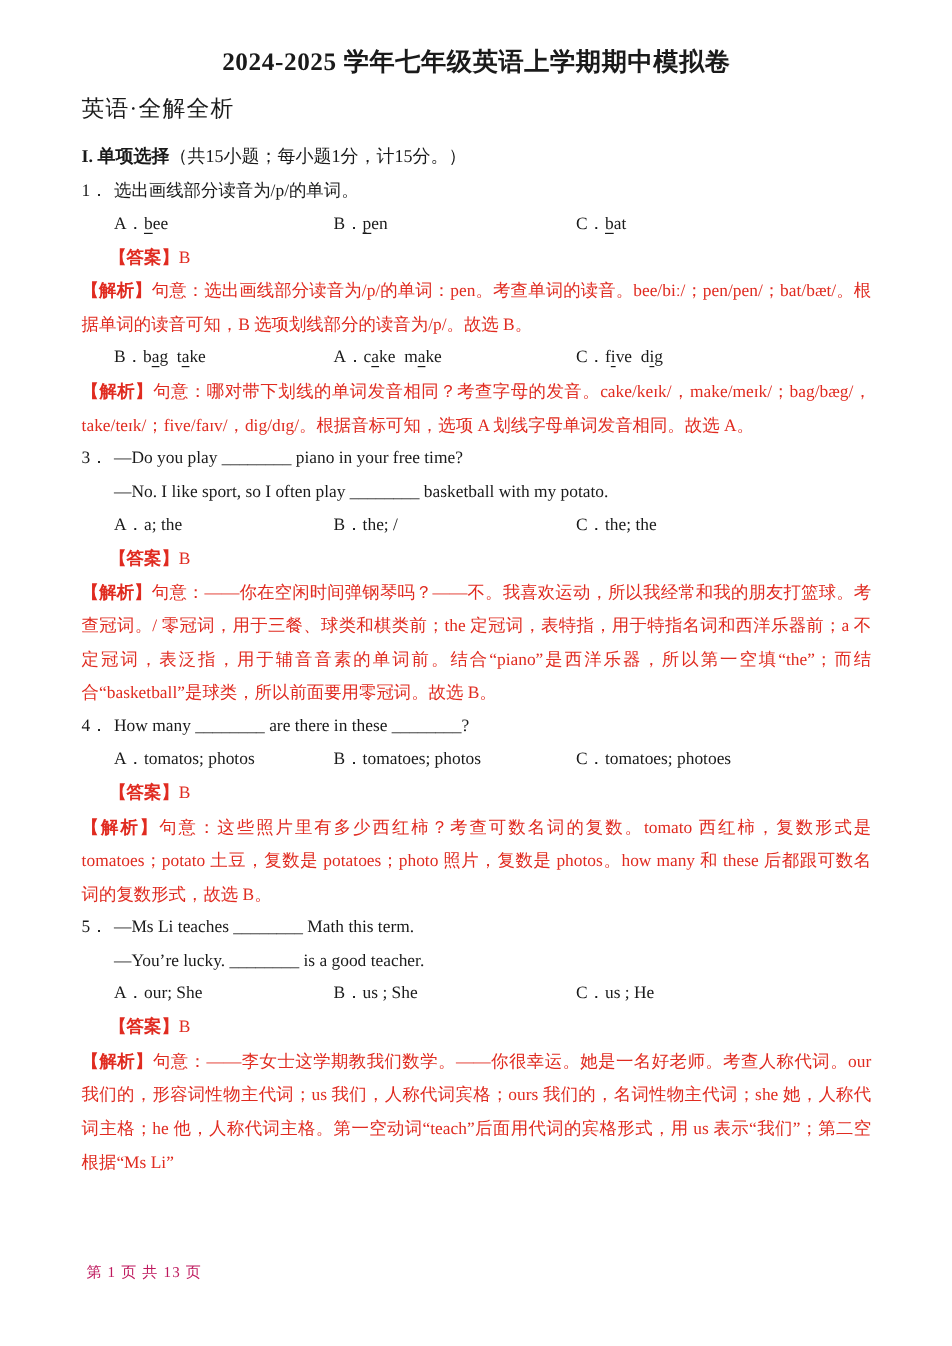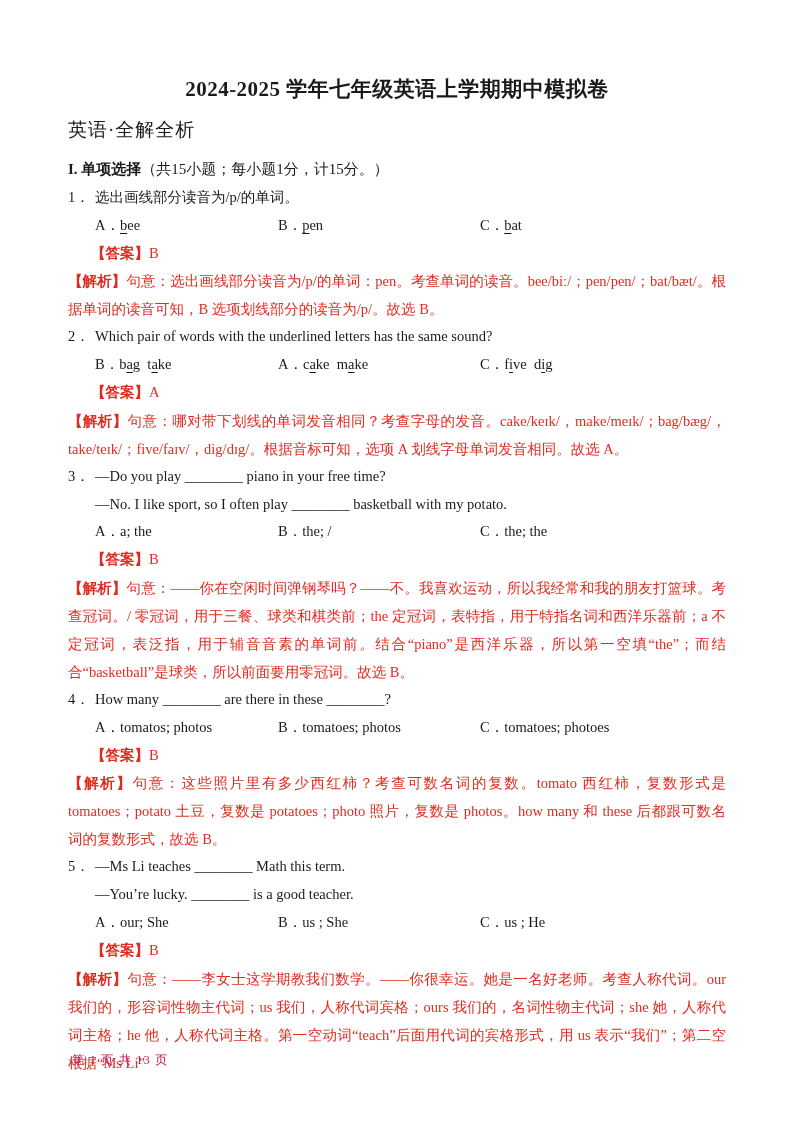--- a/index.html
+++ b/index.html
@@ -13,7 +13,7 @@
   .page{
     box-sizing:border-box;
     width:793px;height:1122px;
-    padding:76px 67px 0 68px;
+    padding:38px 67px 0 68px;
     position:relative;
   }
   .title{

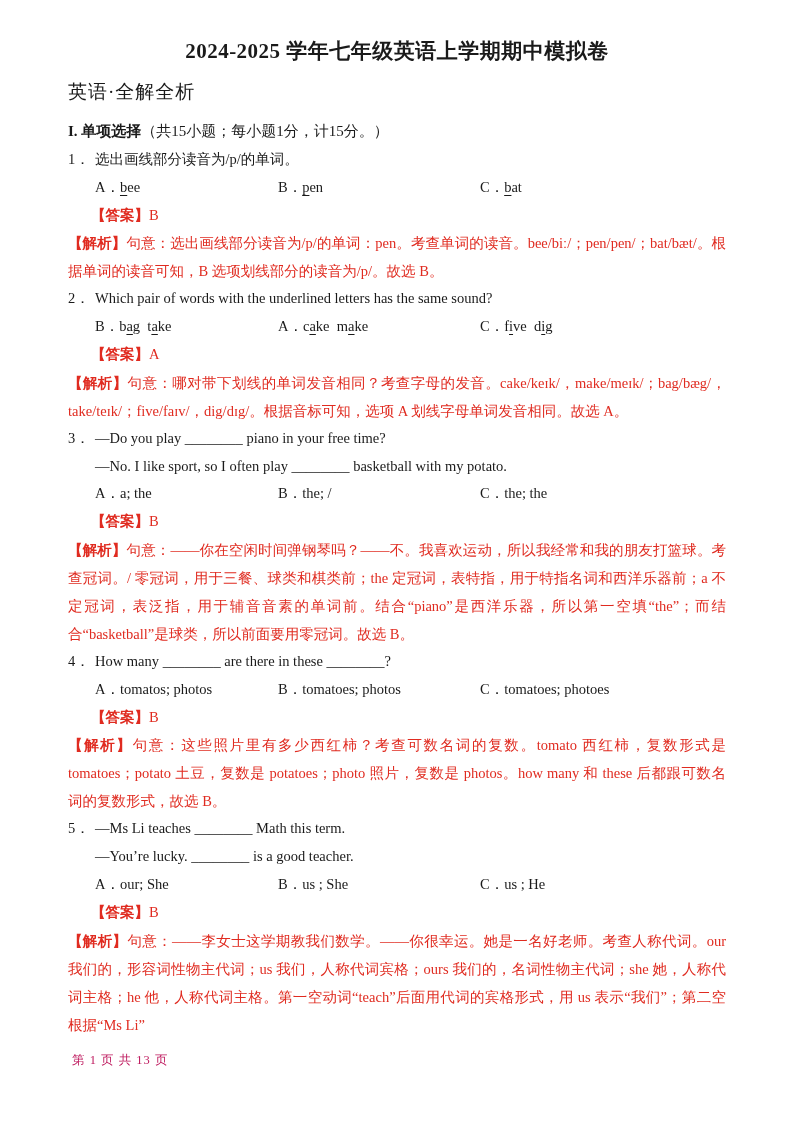--- a/index.html
+++ b/index.html
@@ -71,7 +71,6 @@
         <div class="analysis"><span class="lbl">【解析】</span><span>句意：选出画线部分读音为/p/的单词：pen。考查单词的读音。bee/biː/；pen/pen/；bat/bæt/。根据单词的读音可知，B 选项划线部分的读音为/p/。故选 B。</span></div>
       </div>
       <div class="question">
-        <div class="stem"><span class="qnum">2．</span><span class="stem-text">Which pair of words with the underlined letters has the same sound?</span></div>
         <div class="options">
           <span class="opt"><span class="opt-label">B．</span><span>b</span><span class="u">a</span><span>g  </span><span>t</span><span class="u">a</span><span>ke</span></span>
           <span class="opt"><span class="opt-label">A．</span><span>c</span><span class="u">a</span><span>ke  </span><span>m</span><span class="u">a</span><span>ke</span></span>

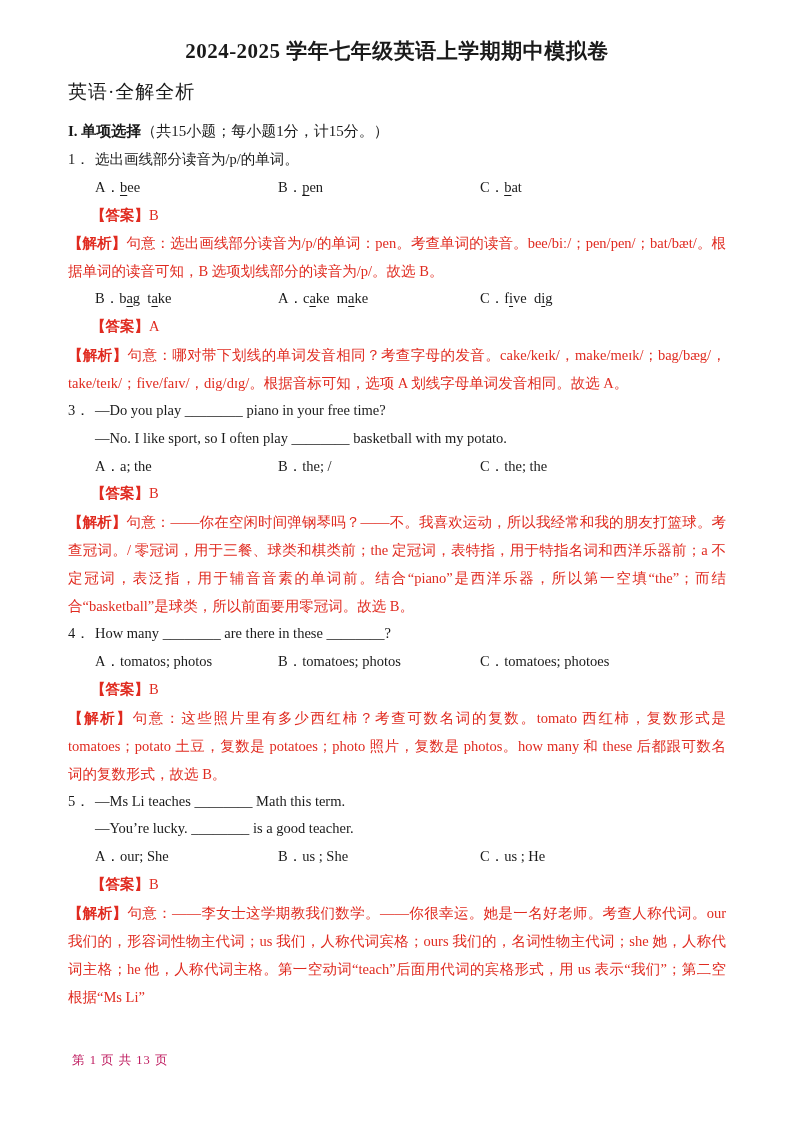--- a/index.html
+++ b/index.html
@@ -76,7 +76,6 @@
           <span class="opt"><span class="opt-label">A．</span><span>c</span><span class="u">a</span><span>ke  </span><span>m</span><span class="u">a</span><span>ke</span></span>
           <span class="opt"><span class="opt-label">C．</span><span>f</span><span class="u">i</span><span>ve  </span><span>d</span><span class="u">i</span><span>g</span></span>
         </div>
-        <div class="answer"><span class="lbl">【答案】</span><span>A</span></div>
         <div class="analysis"><span class="lbl">【解析】</span><span>句意：哪对带下划线的单词发音相同？考查字母的发音。cake/keɪk/，make/meɪk/；bag/bæg/，take/teɪk/；five/faɪv/，dig/dɪg/。根据音标可知，选项 A 划线字母单词发音相同。故选 A。</span></div>
       </div>
       <div class="question">

